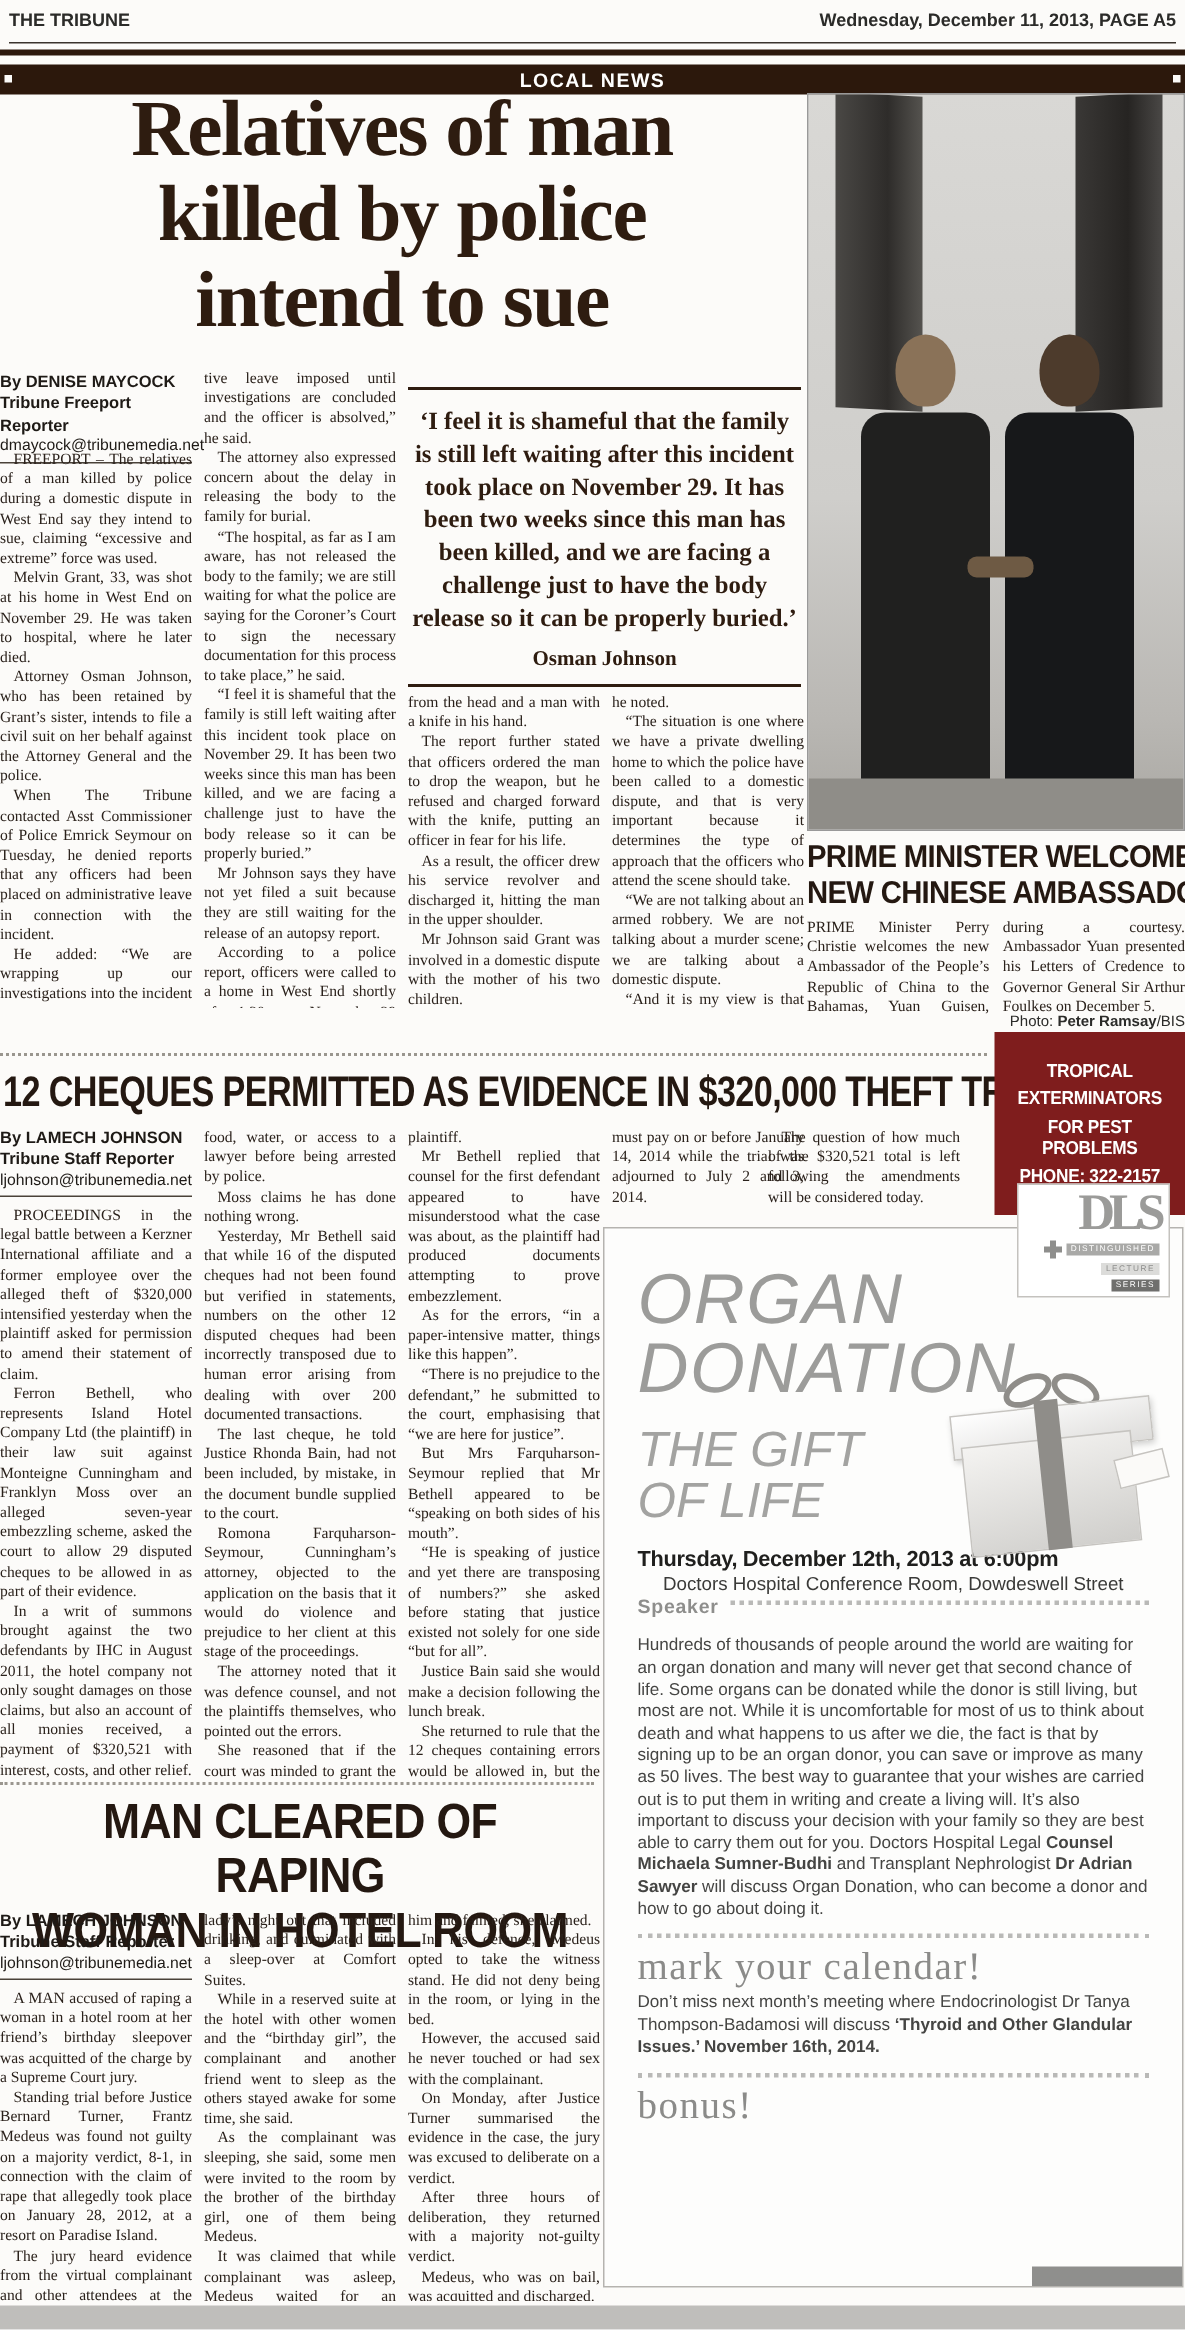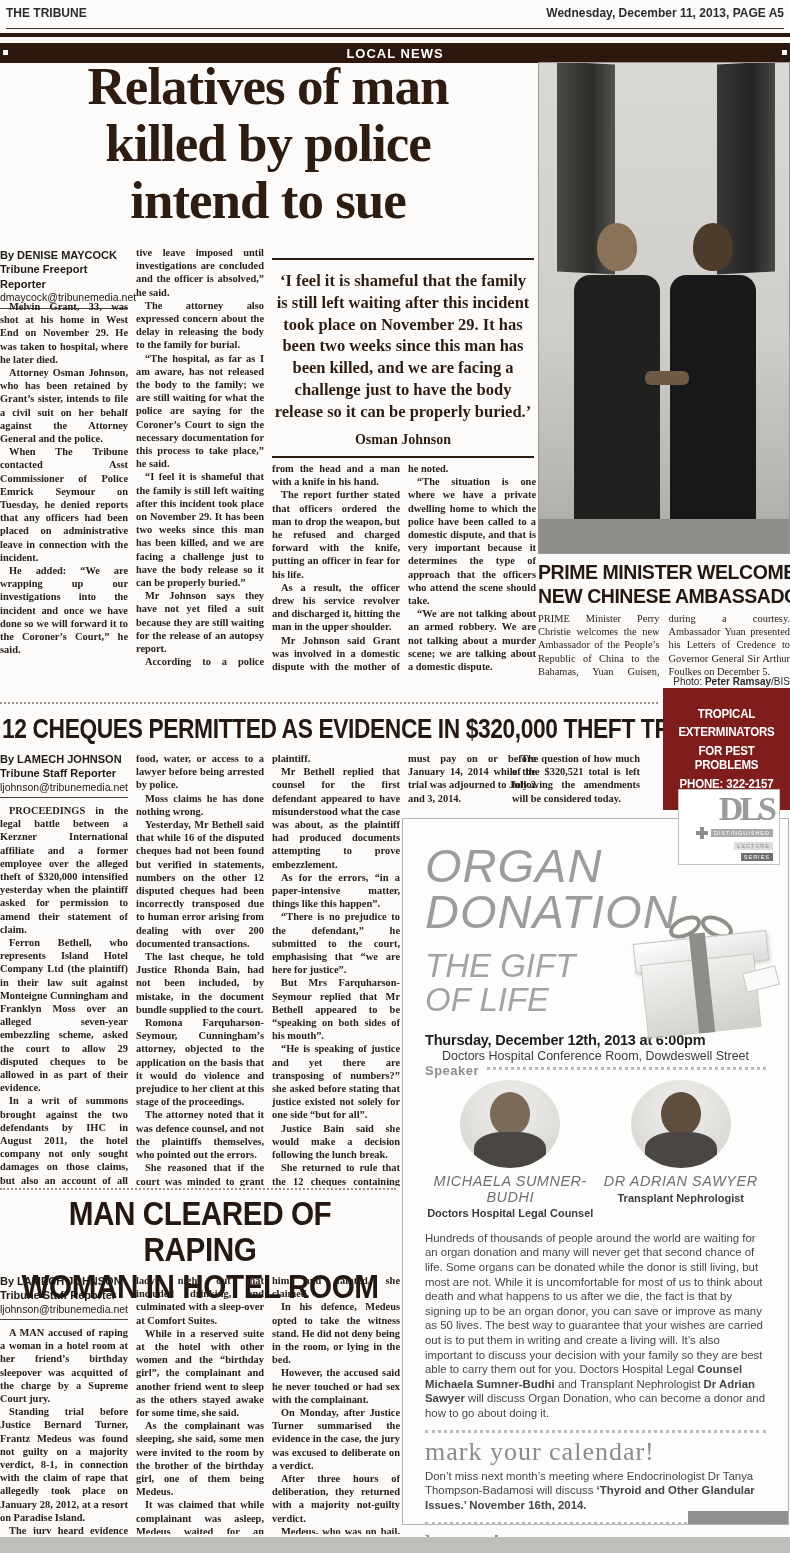--- a/index.html
+++ b/index.html
@@ -25,7 +25,7 @@
   .byline { font-family:"Liberation Sans", sans-serif; font-size:10.5px; line-height:1.3;
     color:#1e1a16; border-bottom:1px solid #4a4239; padding-bottom:3px; }
   .byline .b { font-weight:bold; font-size:11px; }
-  .col { position:absolute; width:128px; font-size:10.4px; line-height:1.27; text-align:justify; color:#2a211b; overflow:hidden;font-weight:bold; }
+  .col { position:absolute; width:128px; font-size:10.4px; line-height:1.27; text-align:justify; color:#2a211b; overflow:hidden; }
   .col p { text-indent:9px; margin:0; }
   .col p.cont { text-indent:0; }
   #lead-byline { position:absolute; top:248px; left:0; width:128px; }

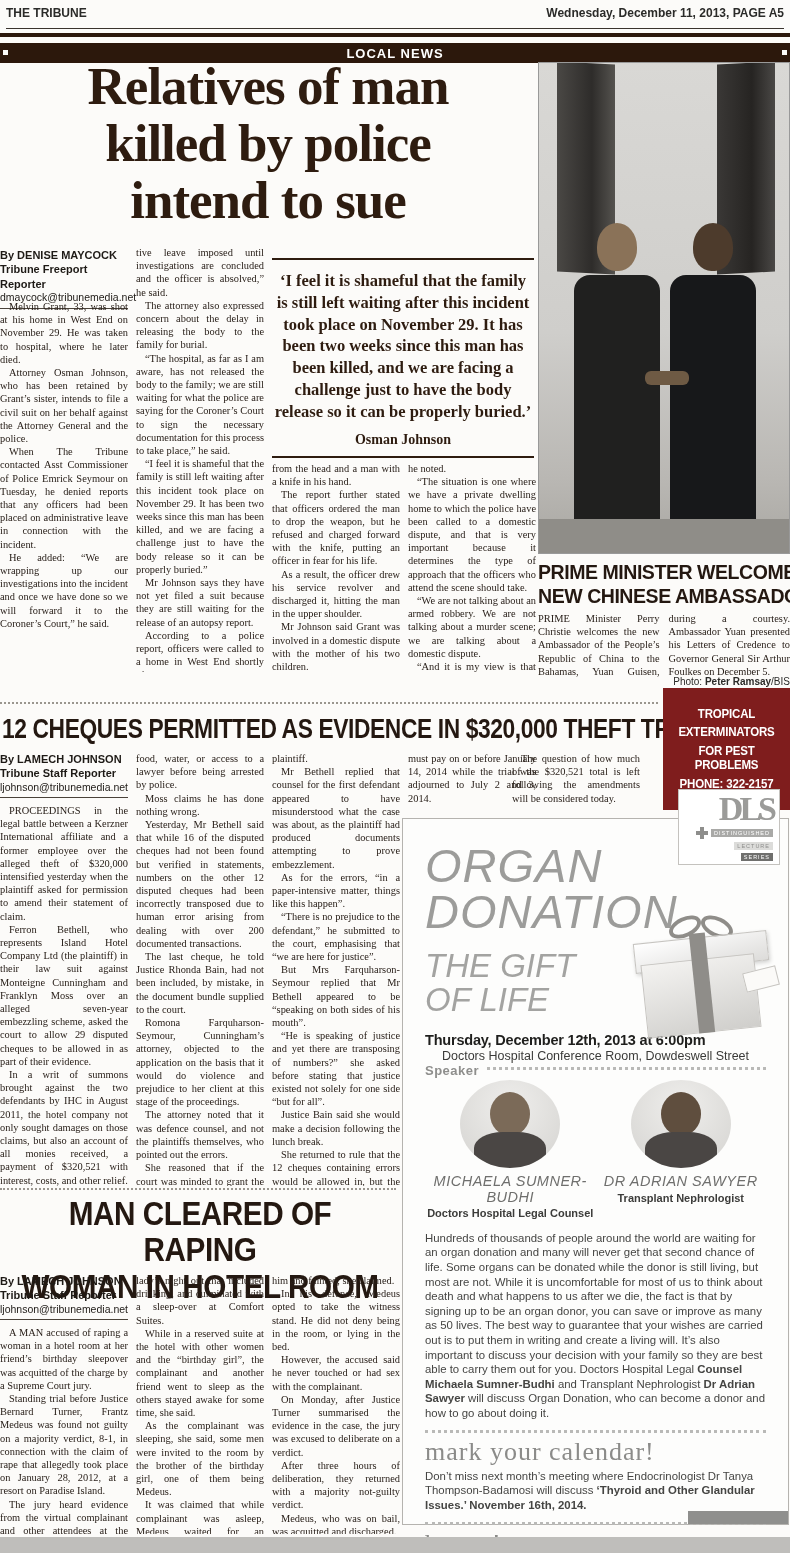--- a/index.html
+++ b/index.html
@@ -156,6 +156,7 @@
   </div>
 
   <div class="col" style="top:300px; left:0; height:372px;">
+      <p>FREEPORT – The relatives of a man killed by police during a domestic dispute in West End say they intend to sue, claiming “excessive and extreme” force was used.</p>
       <p>Melvin Grant, 33, was shot at his home in West End on November 29. He was taken to hospital, where he later died.</p>
       <p>Attorney Osman Johnson, who has been retained by Grant’s sister, intends to file a civil suit on her behalf against the Attorney General and the police.</p>
       <p>When The Tribune contacted Asst Commissioner of Police Emrick Seymour on Tuesday, he denied reports that any officers had been placed on administrative leave in connection with the incident.</p>

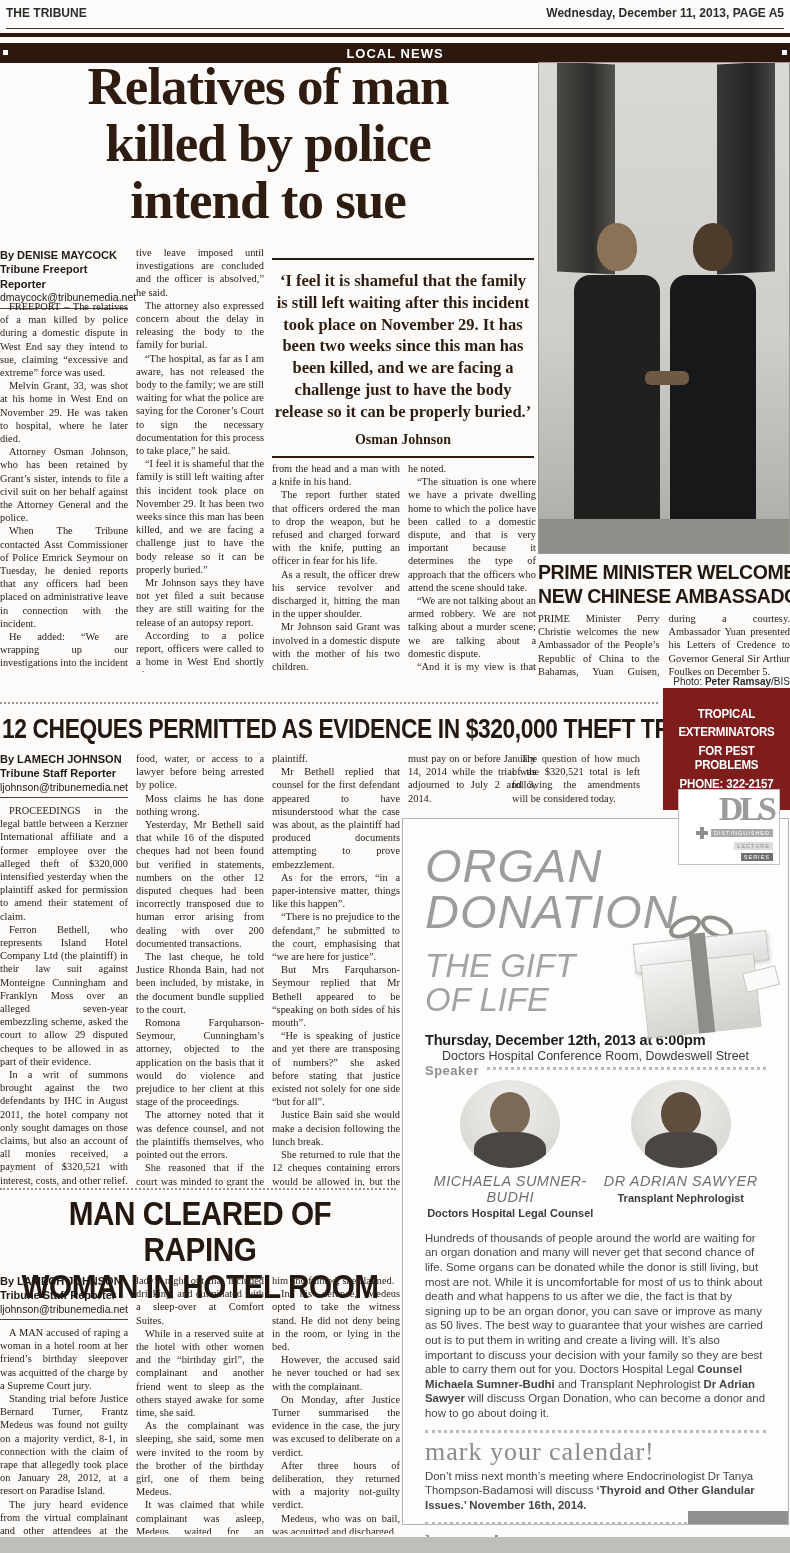--- a/index.html
+++ b/index.html
@@ -306,24 +306,6 @@
         <span class="speaker-leader"></span>
       </div>
 
-      <div class="speakers">
-        <div class="speaker">
-          <div class="portrait">
-              <div class="head"></div>
-              <div class="shoulders"></div>
-            </div>
-          <div class="speaker-name">MICHAELA SUMNER-BUDHI</div>
-          <div class="speaker-title">Doctors Hospital Legal Counsel</div>
-        </div>
-        <div class="speaker">
-          <div class="portrait m">
-              <div class="head"></div>
-              <div class="shoulders"></div>
-            </div>
-          <div class="speaker-name">DR ADRIAN SAWYER</div>
-          <div class="speaker-title">Transplant Nephrologist</div>
-        </div>
-      </div>
 
       <div class="organ-body">
         <span>Hundreds of thousands of people around the world are waiting for an organ donation and many will never get that second chance of life. Some organs can be donated while the donor is still living, but most are not. While it is uncomfortable for most of us to think about death and what happens to us after we die, the fact is that by signing up to be an organ donor, you can save or improve as many as 50 lives. The best way to guarantee that your wishes are carried out is to put them in writing and create a living will. It’s also important to discuss your decision with your family so they are best able to carry them out for you. Doctors Hospital Legal </span><span class="b">Counsel Michaela Sumner-Budhi</span><span> and Transplant Nephrologist </span><span class="b">Dr Adrian Sawyer</span><span> will discuss Organ Donation, who can become a donor and how to go about doing it.</span>

